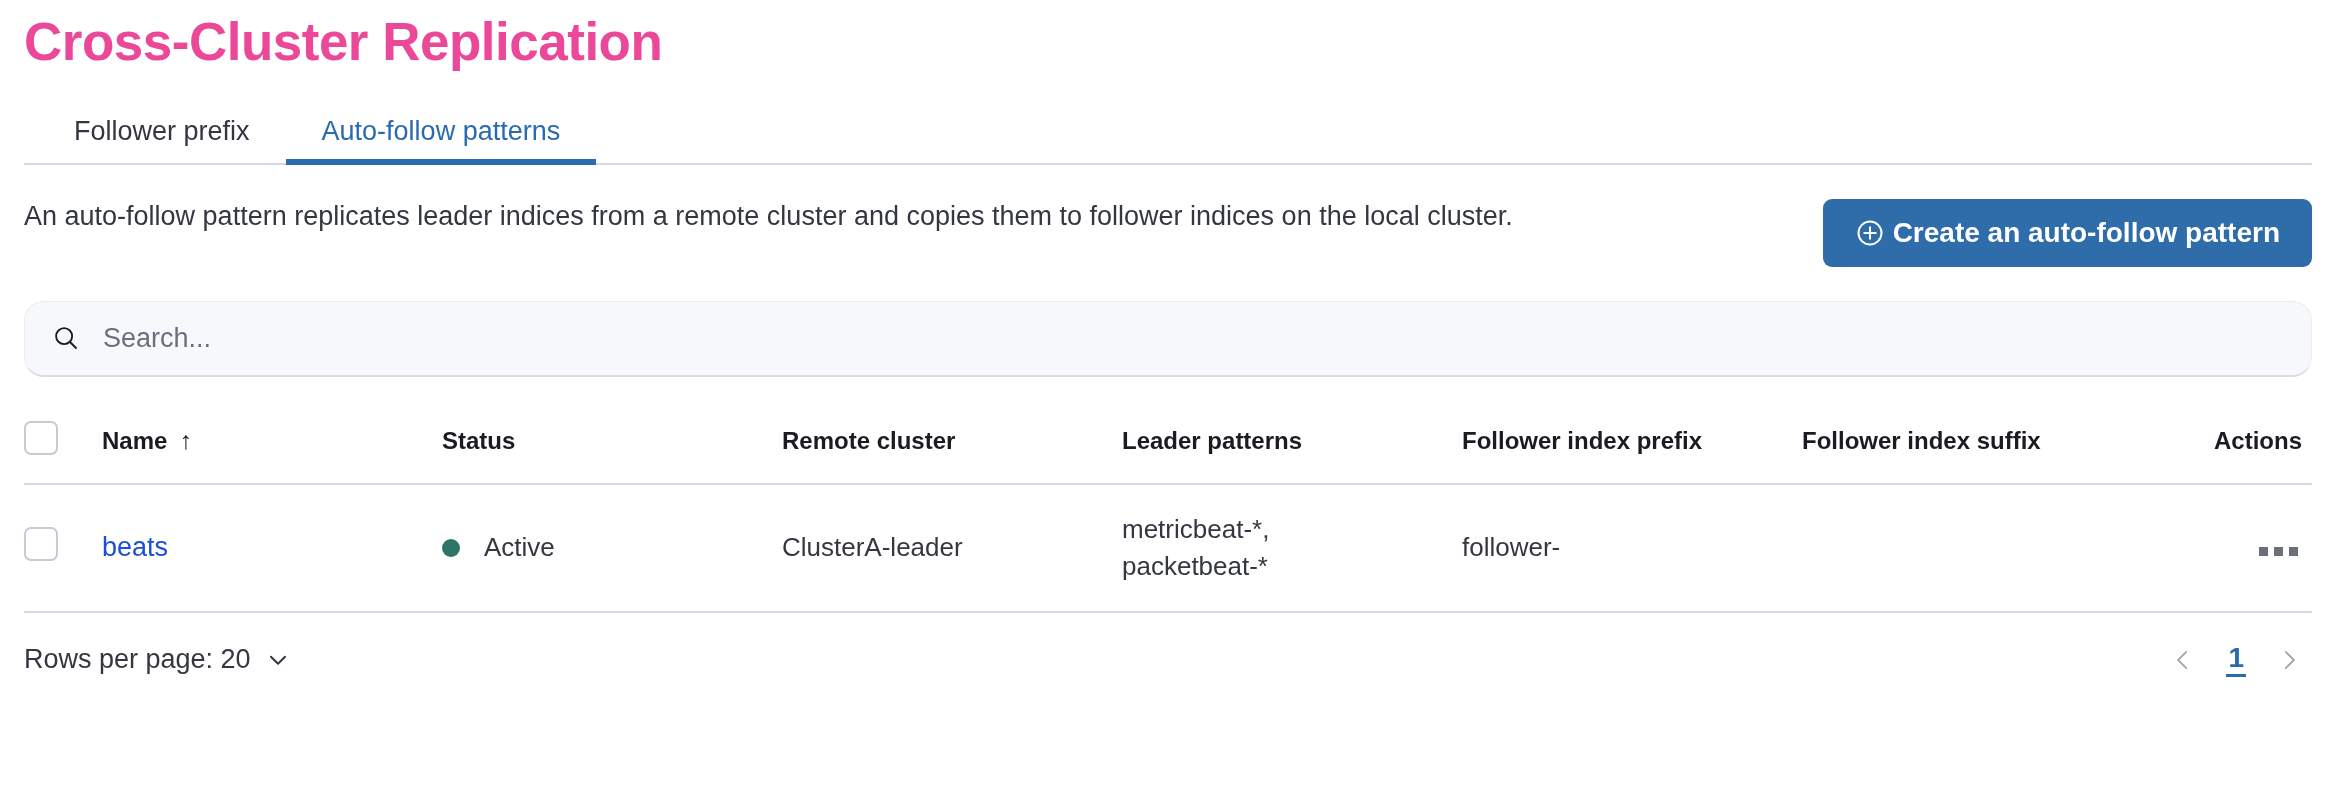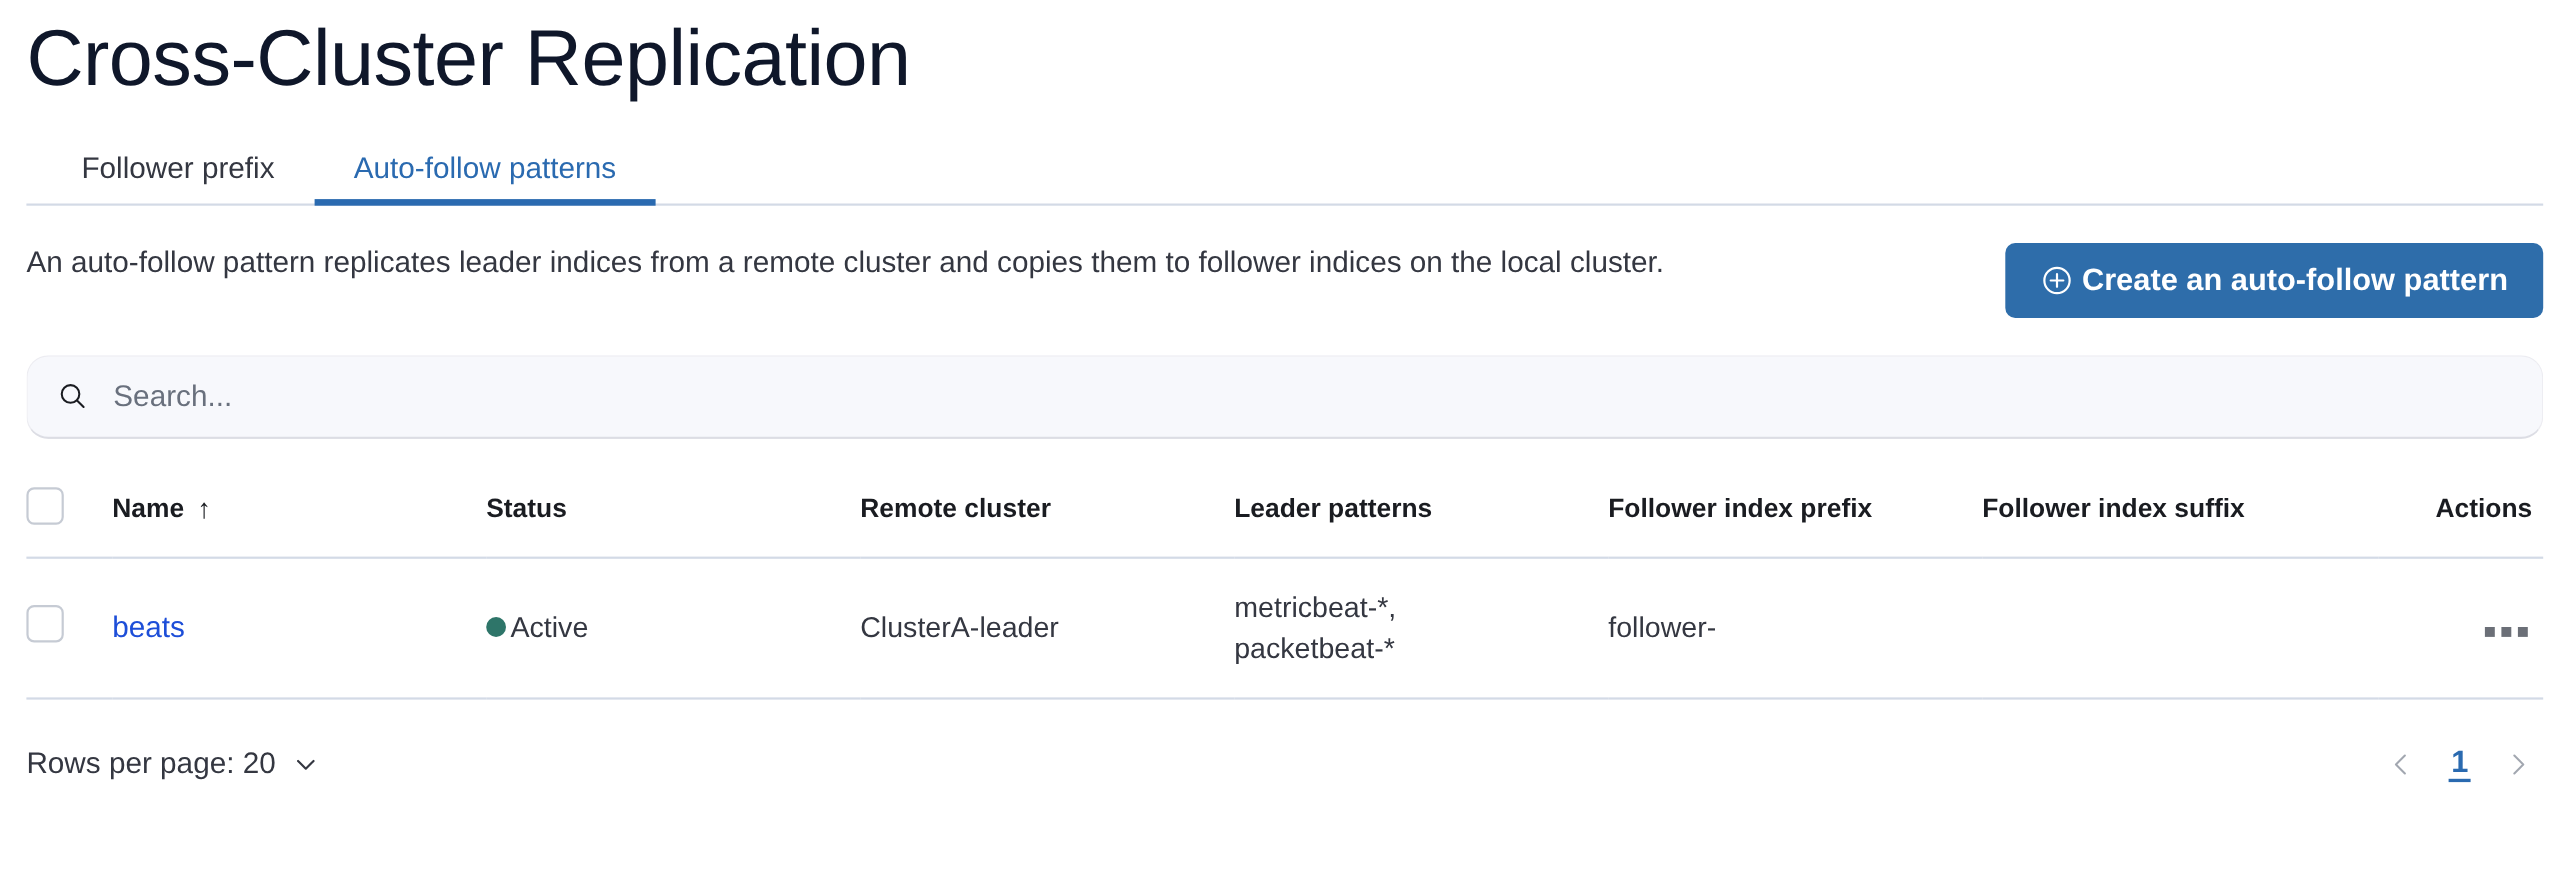--- a/index.html
+++ b/index.html
@@ -24,11 +24,11 @@
 
   
   .page-title {
-    font-size: 72px;
+    font-size: 53px;
     line-height: 1.15;
-    font-weight: 400;
+    font-weight: 700;
     letter-spacing: -0.5px;
-    color: #0f172a;
+    color: #ec4899;
     margin: 12px 0 0 0;
     padding: 0;
   }

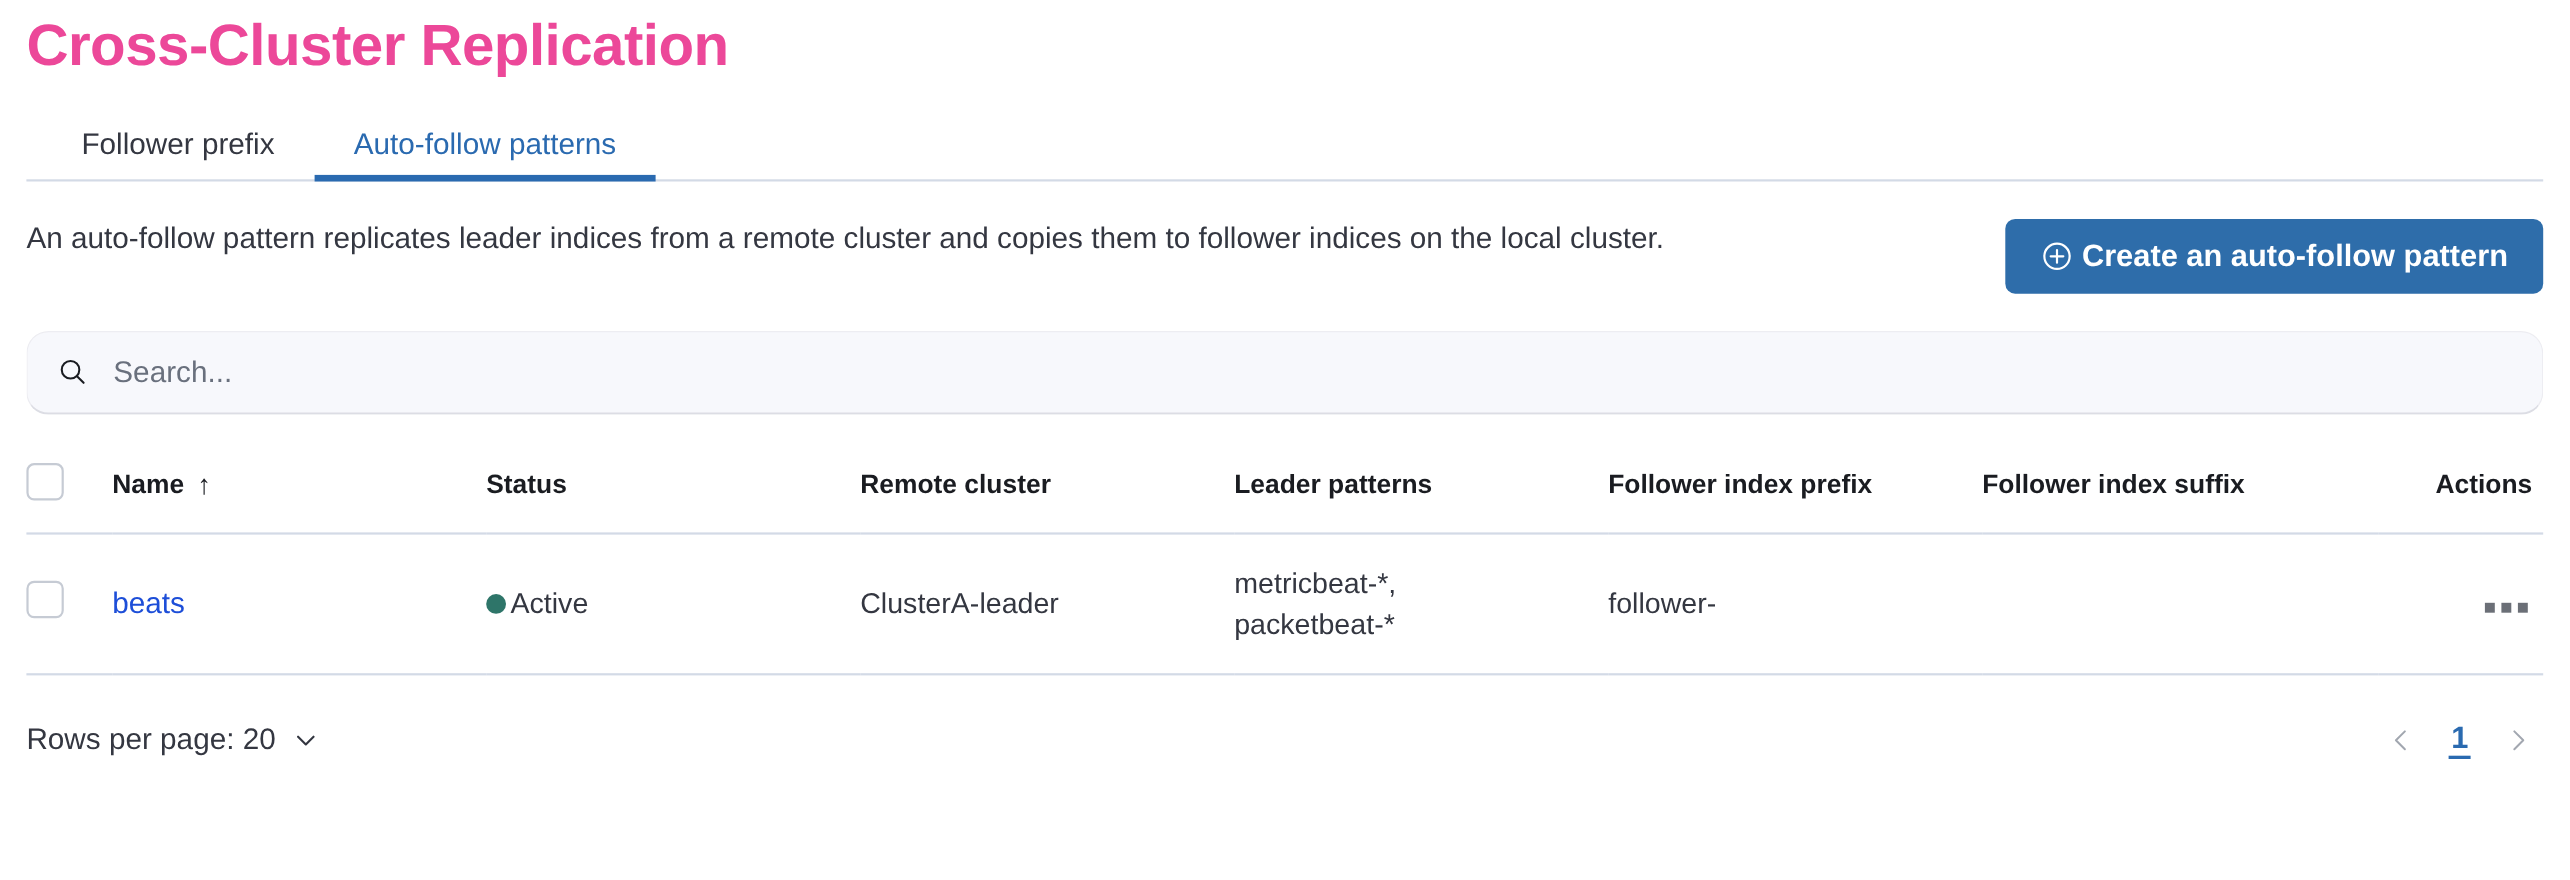--- a/index.html
+++ b/index.html
@@ -191,7 +191,7 @@
   .status-cell {
     display: inline-flex;
     align-items: center;
-    gap: 4px;
+    gap: 24px;
   }
   .status-dot {
     width: 18px;

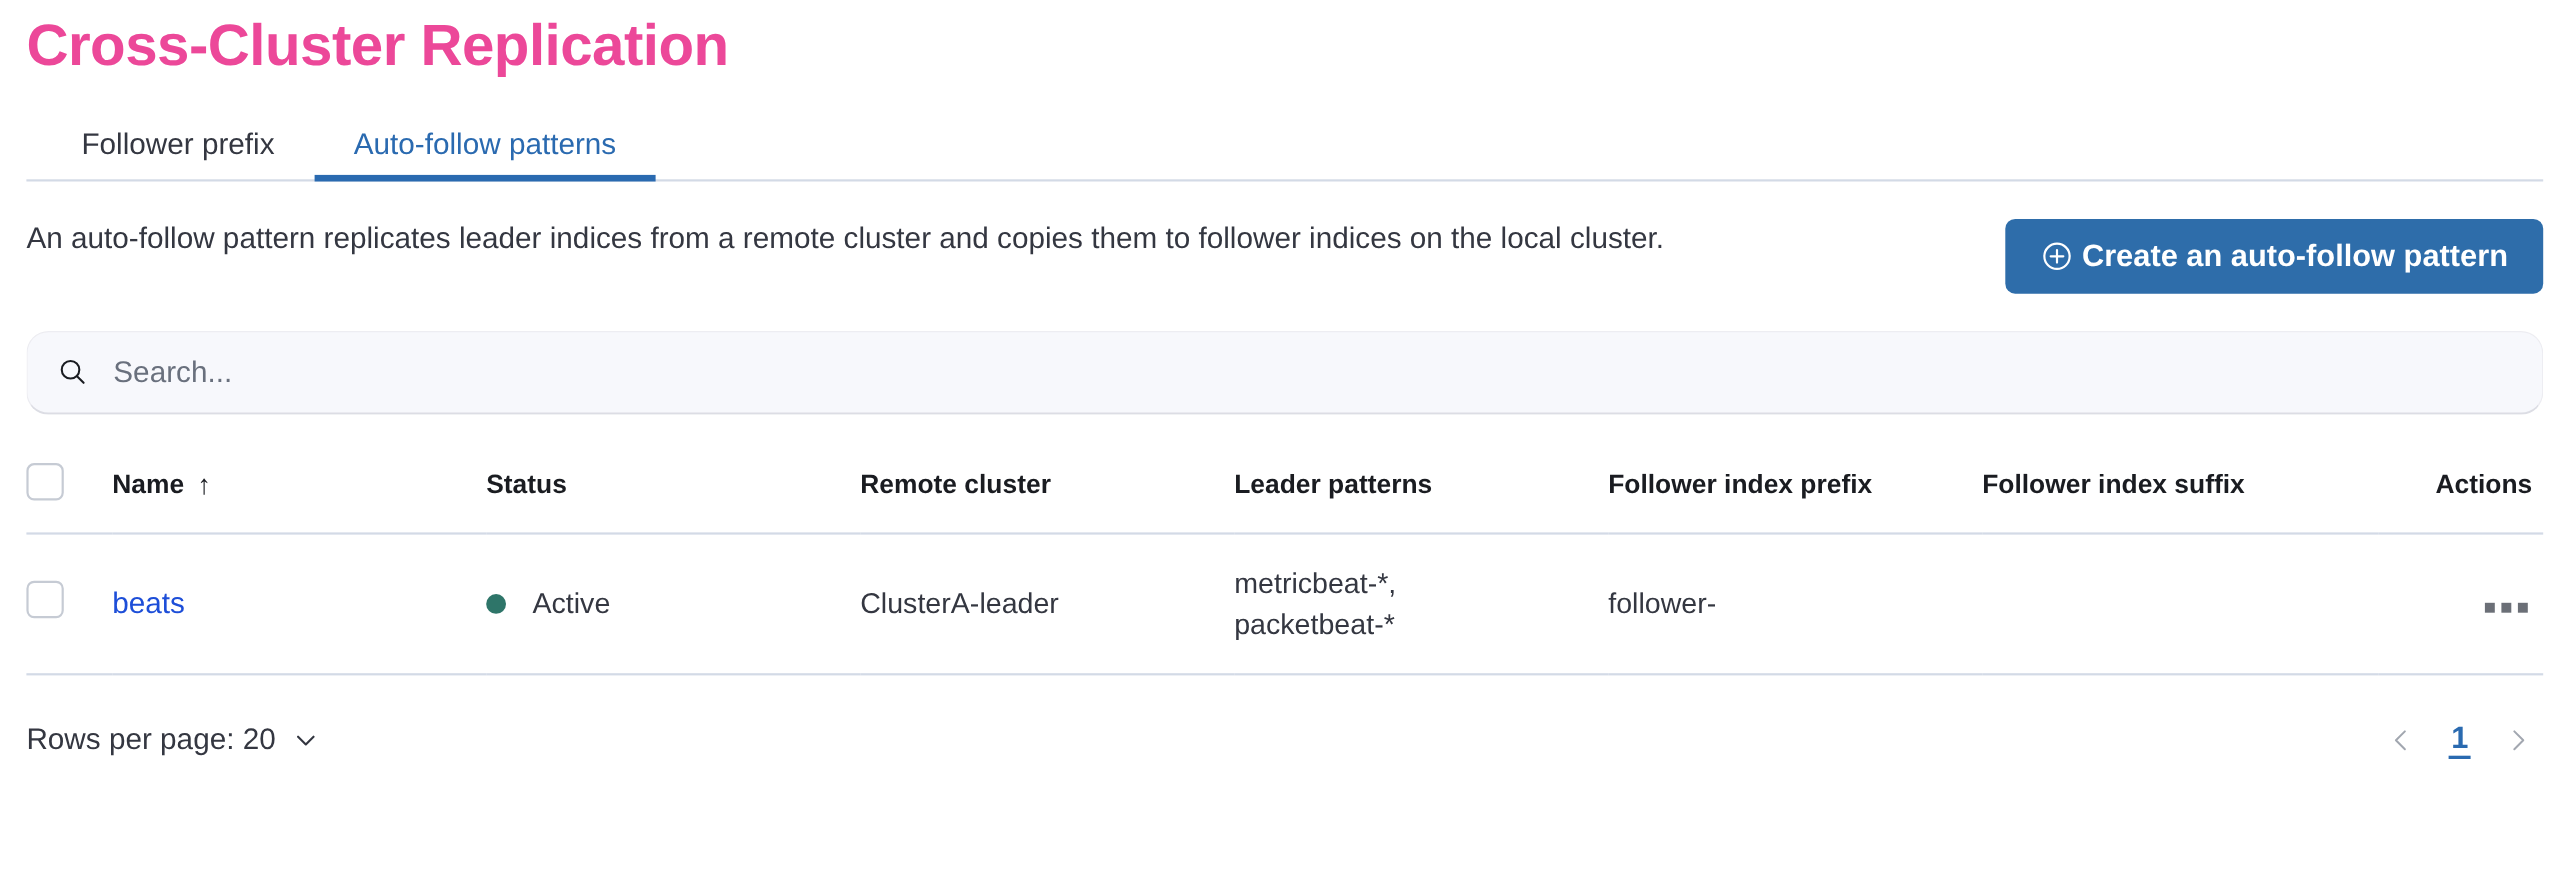--- a/index.html
+++ b/index.html
@@ -222,7 +222,7 @@
     display: flex;
     align-items: center;
     justify-content: space-between;
-    margin-top: 42px;
+    margin-top: 30px;
     padding-right: 10px;
   }
   .rows-per-page {

